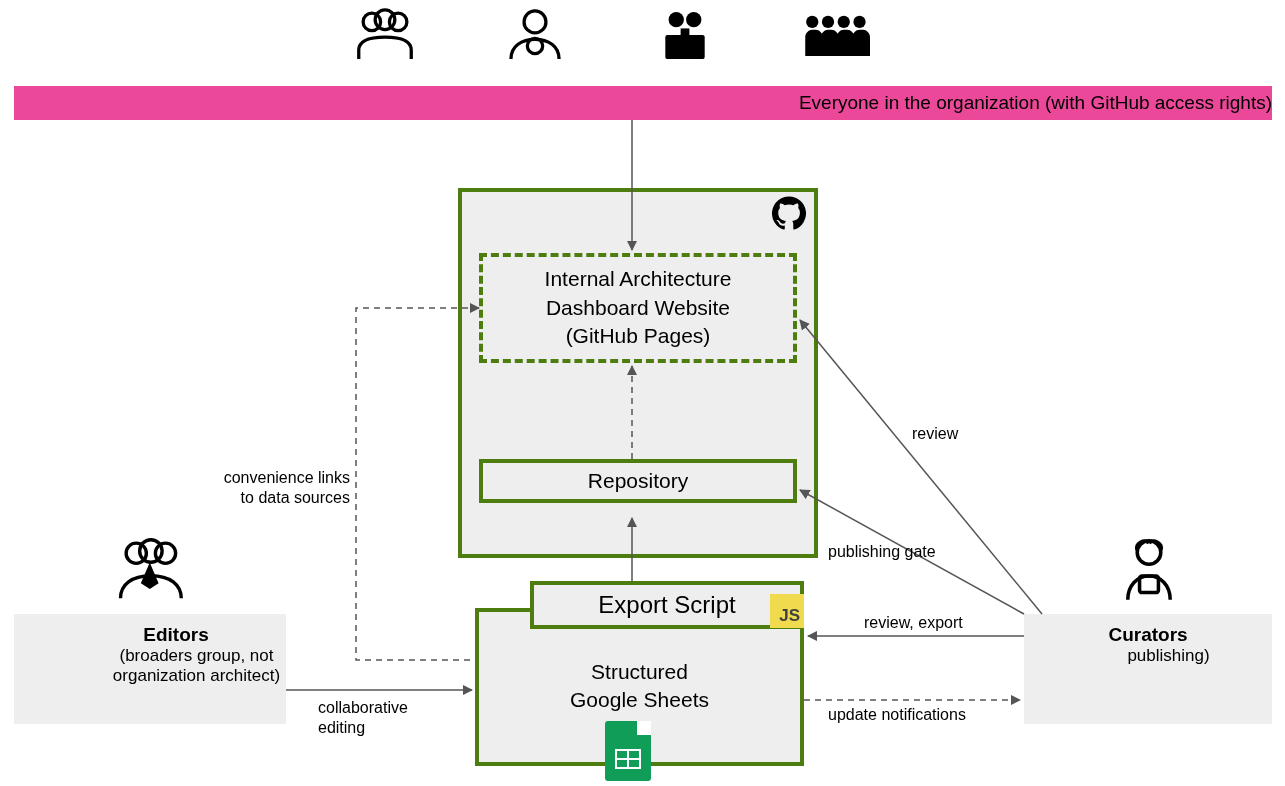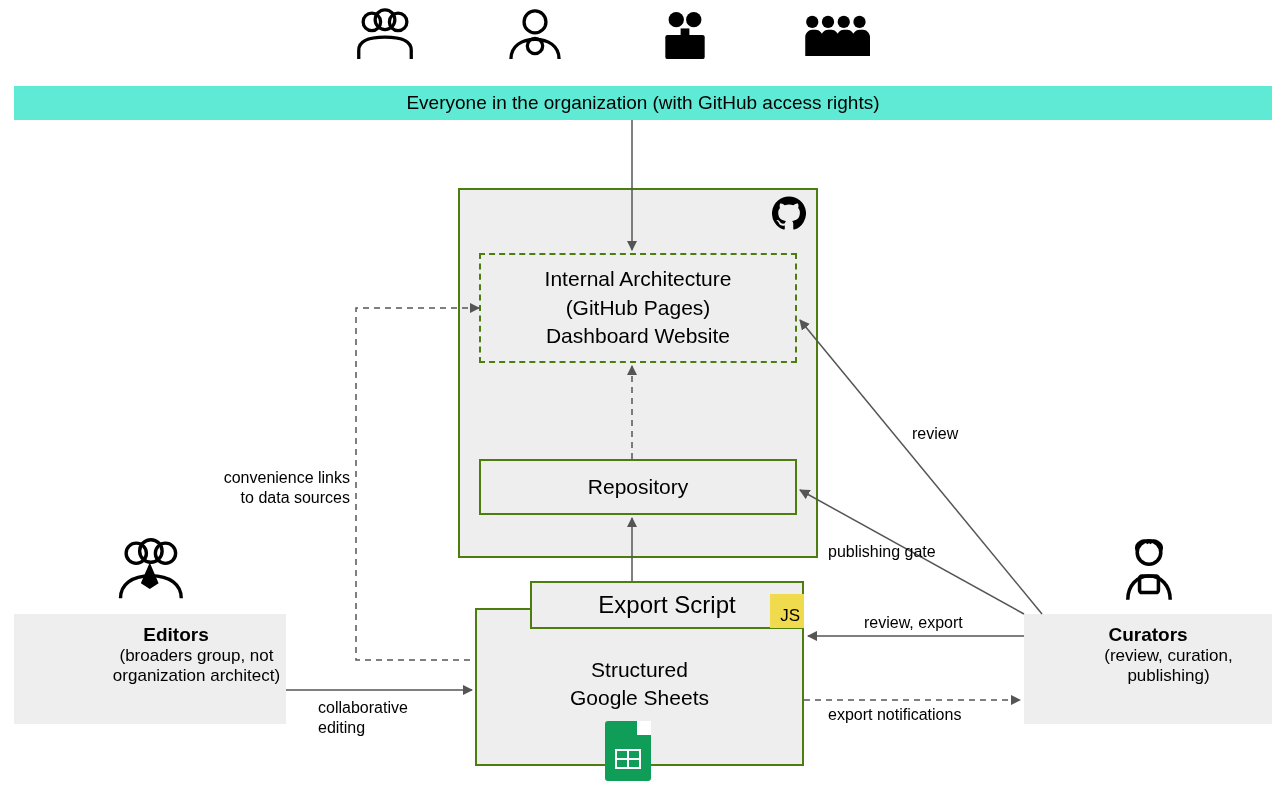--- a/index.html
+++ b/index.html
@@ -13,7 +13,7 @@
   .txt { position:absolute; color:#000; }
   svg.conn { position:absolute; left:0; top:0; width:1285px; height:786px; overflow:visible; pointer-events:none; }
   .people-row { position:absolute; display:flex; gap:80px; }
-  .org-bar { position:absolute; background:#5eead4; text-align:center; padding:6px 0; font-size:19px; }
+  .org-bar { position:absolute; background:#ec4899; text-align:right; padding:6px 0; font-size:19px; }
   .js-badge { position:absolute; width:34px; height:34px; background:#f0db4f; color:#000000; font-weight:400; font-size:17px; display:flex; align-items:flex-end; justify-content:flex-end; padding:0 4px 2px 0; box-sizing:border-box; }
   .sheets-icon { position:absolute; width:46px; height:60px; }
   .sheets-icon .body { position:absolute; inset:0; background:#0f9d58; border-radius:3px; }

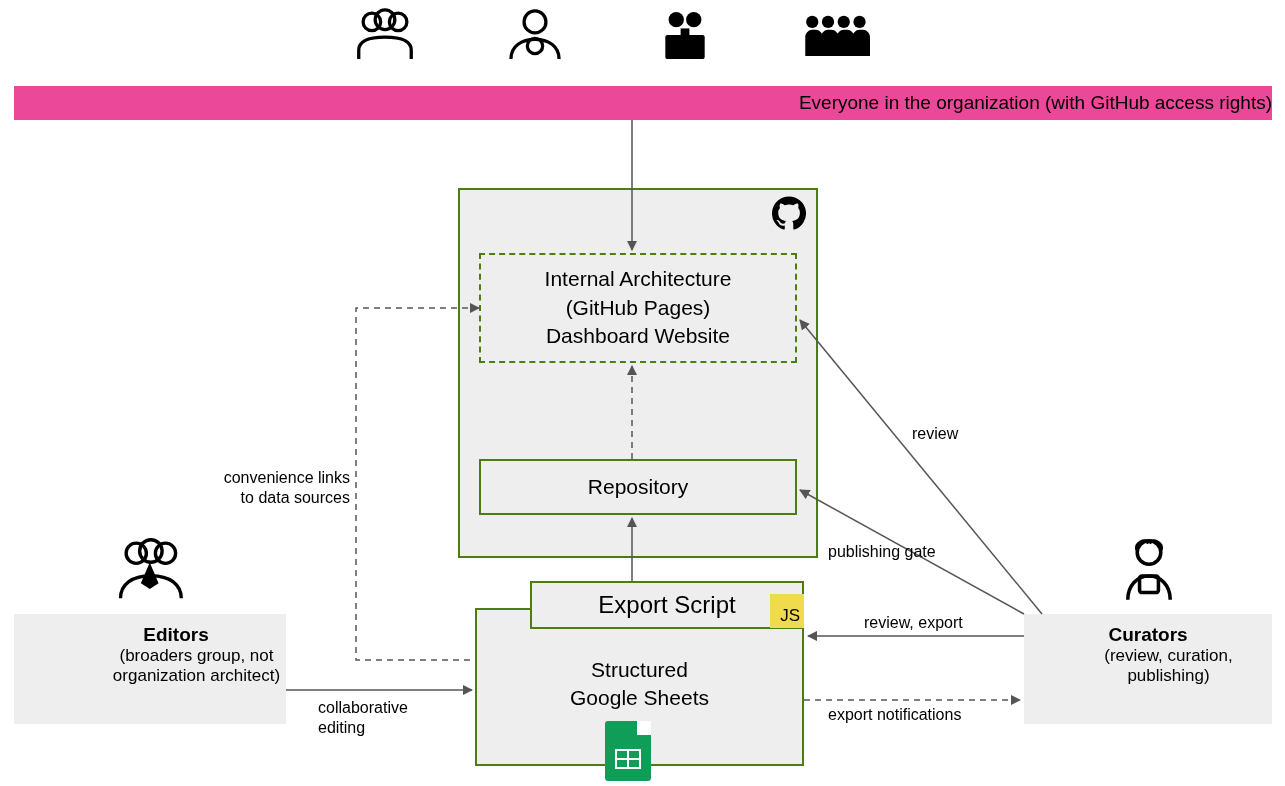--- a/index.html
+++ b/index.html
@@ -4,7 +4,7 @@
 <style>
   html, body { margin:0; padding:0; background:#fff; font-family:"Segoe UI", Arial, sans-serif; }
   .canvas { position:relative; width:1285px; height:786px; background:#fff; }
-  .box { position:absolute; background:#eee; border:2px solid #4d7c0f; box-sizing:border-box; }
+  .box { position:absolute; background:#eee; border:4px solid #4d7c0f; box-sizing:border-box; }
   .dashed { border-style:dashed; }
   .label { text-align:center; font-size:21px; line-height:1.35; }
   .small  { font-size:17px;margin-left:41px; }

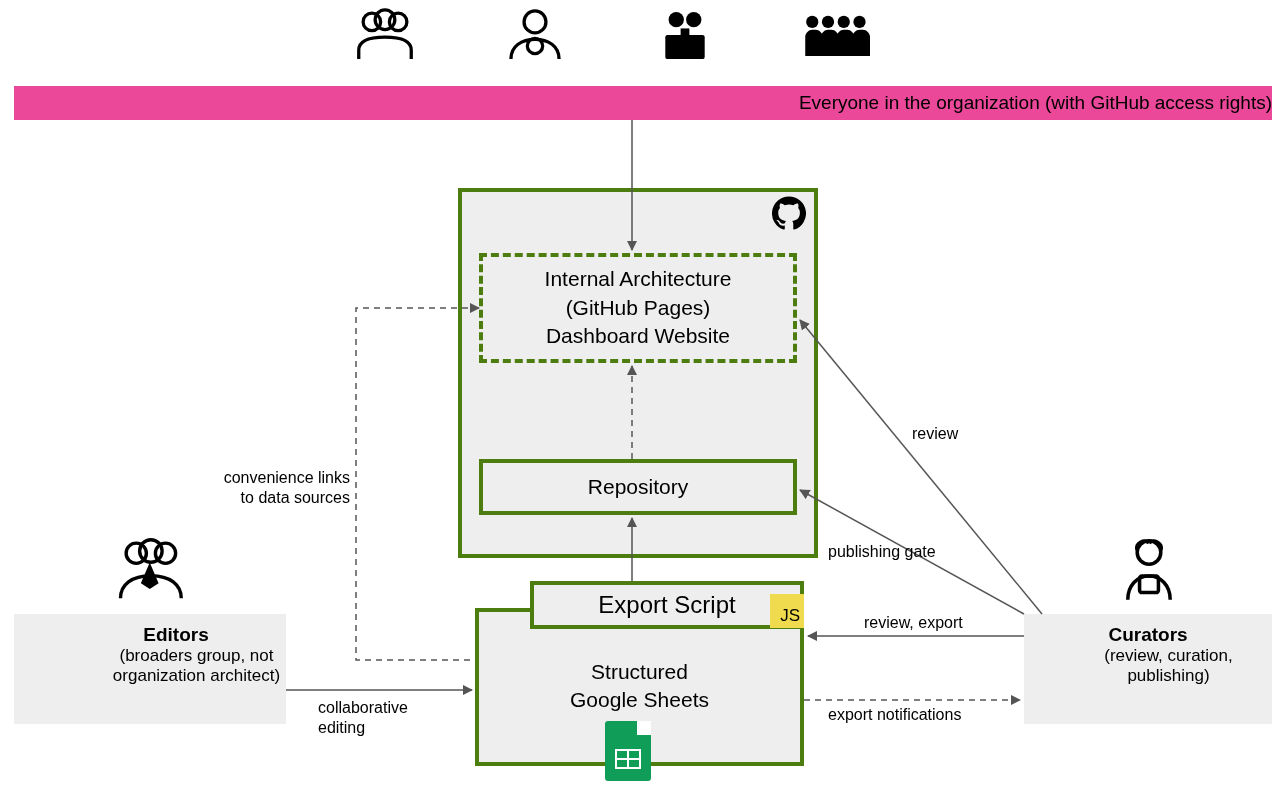--- a/index.html
+++ b/index.html
@@ -77,8 +77,8 @@
   <div class="box dashed" style="left:479px; top:253px; width:318px; height:110px; display:flex; align-items:center; justify-content:center;">
     <div class="label">
       <div>Internal Architecture</div>
+      <div>Dashboard Website</div>
       <div>(GitHub Pages)</div>
-      <div>Dashboard Website</div>
     </div>
   </div>
 

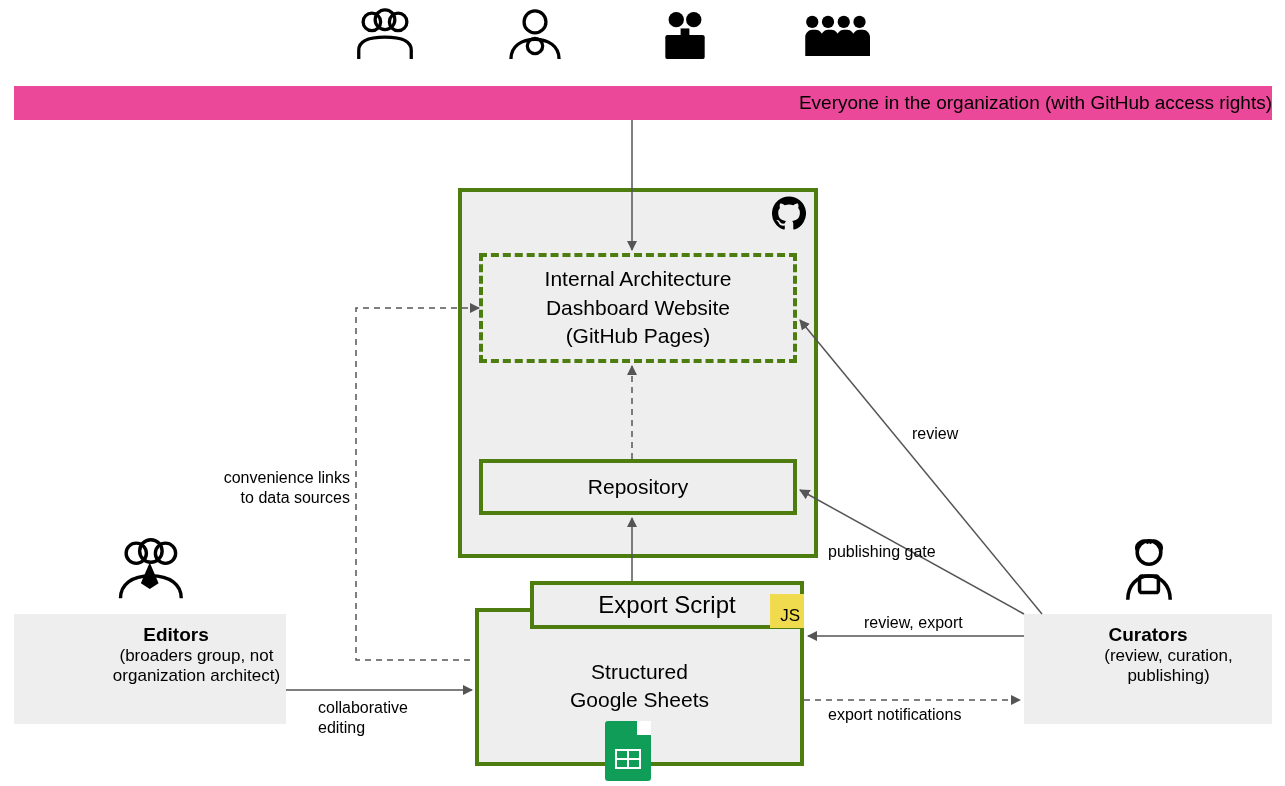--- a/index.html
+++ b/index.html
@@ -82,7 +82,7 @@
     </div>
   </div>
 
-  <div class="box" style="left:479px; top:459px; width:318px; height:56px; display:flex; align-items:center; justify-content:center;">
+  <div class="box" style="left:479px; top:459px; width:318px; height:44px; display:flex; align-items:center; justify-content:center;">
     <div class="label">Repository</div>
   </div>
 

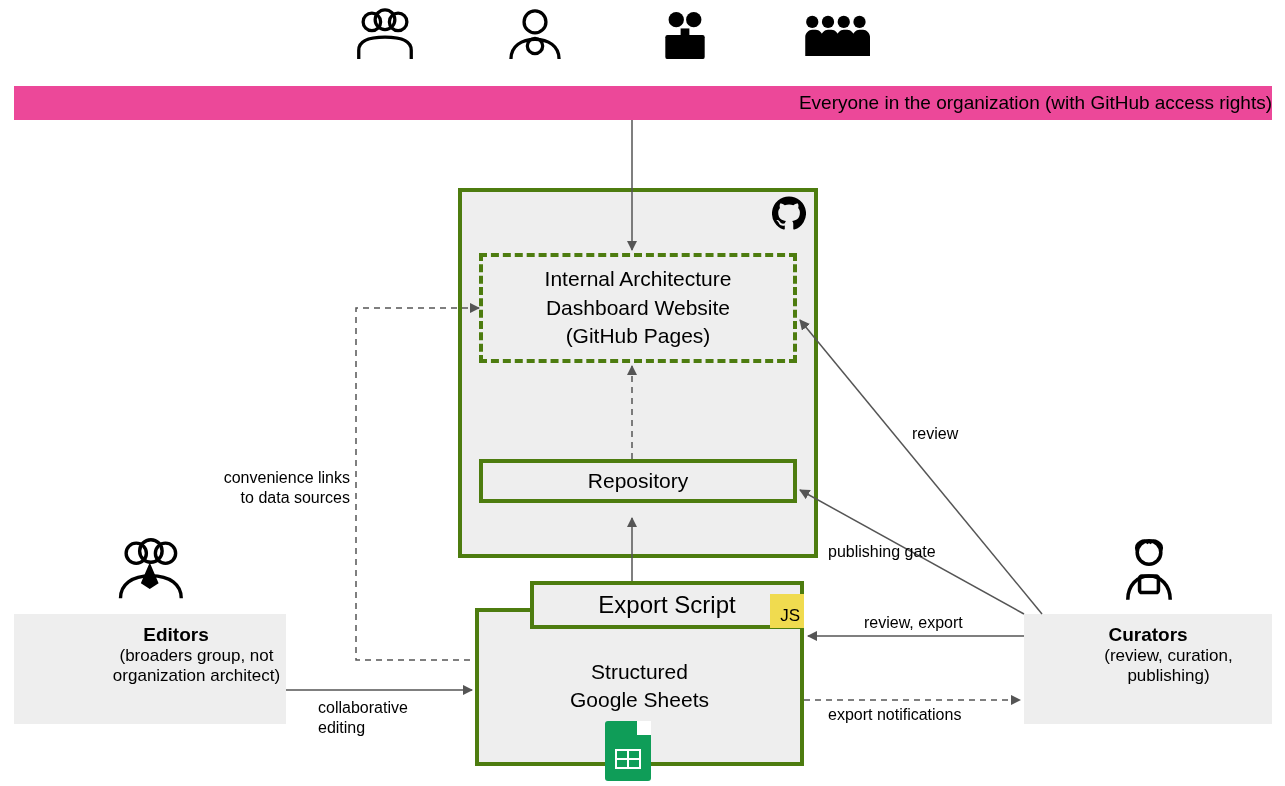--- a/index.html
+++ b/index.html
@@ -14,7 +14,7 @@
   svg.conn { position:absolute; left:0; top:0; width:1285px; height:786px; overflow:visible; pointer-events:none; }
   .people-row { position:absolute; display:flex; gap:80px; }
   .org-bar { position:absolute; background:#ec4899; text-align:right; padding:6px 0; font-size:19px; }
-  .js-badge { position:absolute; width:34px; height:34px; background:#f0db4f; color:#000000; font-weight:400; font-size:17px; display:flex; align-items:flex-end; justify-content:flex-end; padding:0 4px 2px 0; box-sizing:border-box; }
+  .js-badge { position:absolute; width:34px; height:34px; background:#f0db4f; color:#404040; font-weight:700; font-size:17px; display:flex; align-items:flex-end; justify-content:flex-end; padding:0 4px 2px 0; box-sizing:border-box; }
   .sheets-icon { position:absolute; width:46px; height:60px; }
   .sheets-icon .body { position:absolute; inset:0; background:#0f9d58; border-radius:3px; }
   .sheets-icon .fold2 { position:absolute; right:0; top:0; width:14px; height:14px; background:#fff; }

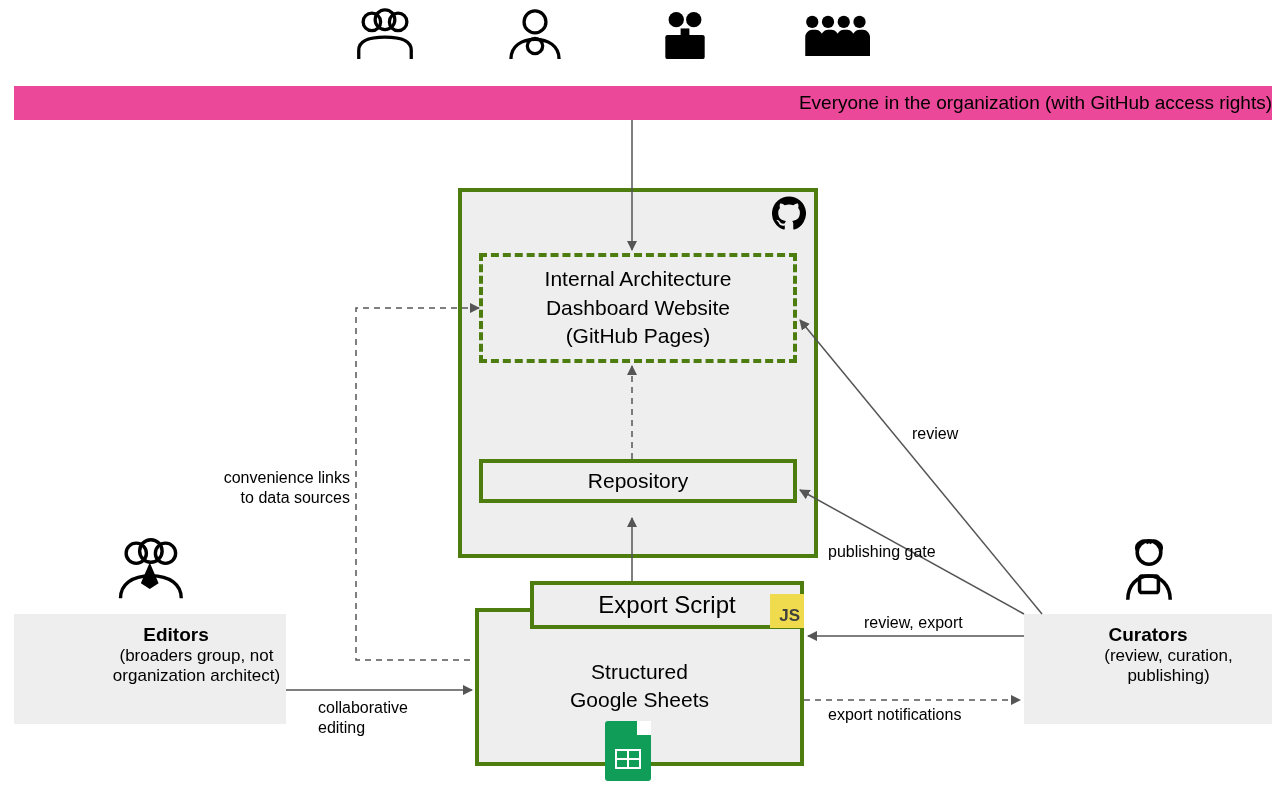--- a/index.html
+++ b/index.html
@@ -130,7 +130,6 @@
     </svg>
   <div class="txt" style="left:1024px; top:624px; width:248px; text-align:center;">
     <div class="bold" style="font-size:19px;">Curators</div>
-    <div class="small">(review, curation,</div>
     <div class="small">publishing)</div>
   </div>
 

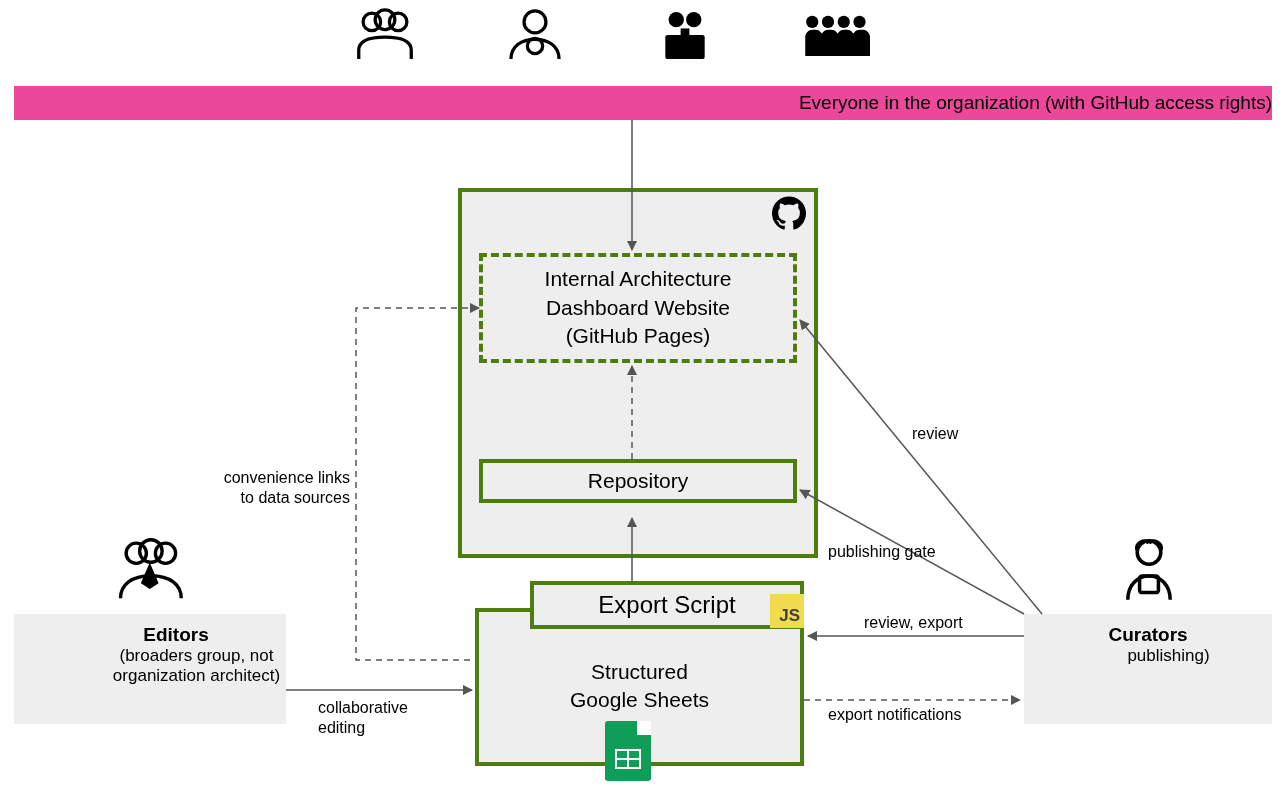--- a/index.html
+++ b/index.html
@@ -166,7 +166,7 @@
   <div class="txt tiny" style="left:912px; top:425px;">review</div>
   <div class="txt tiny" style="left:828px; top:543px;">publishing gate</div>
   <div class="txt tiny" style="left:864px; top:614px;">review, export</div>
-  <div class="txt tiny" style="left:828px; top:706px;">export notifications</div>
+  <div class="txt tiny" style="left:828px; top:706px;">update notifications</div>
   <div class="txt tiny" style="left:318px; top:698px; line-height:1.25;">
     <div>collaborative</div>
     <div>editing</div>

